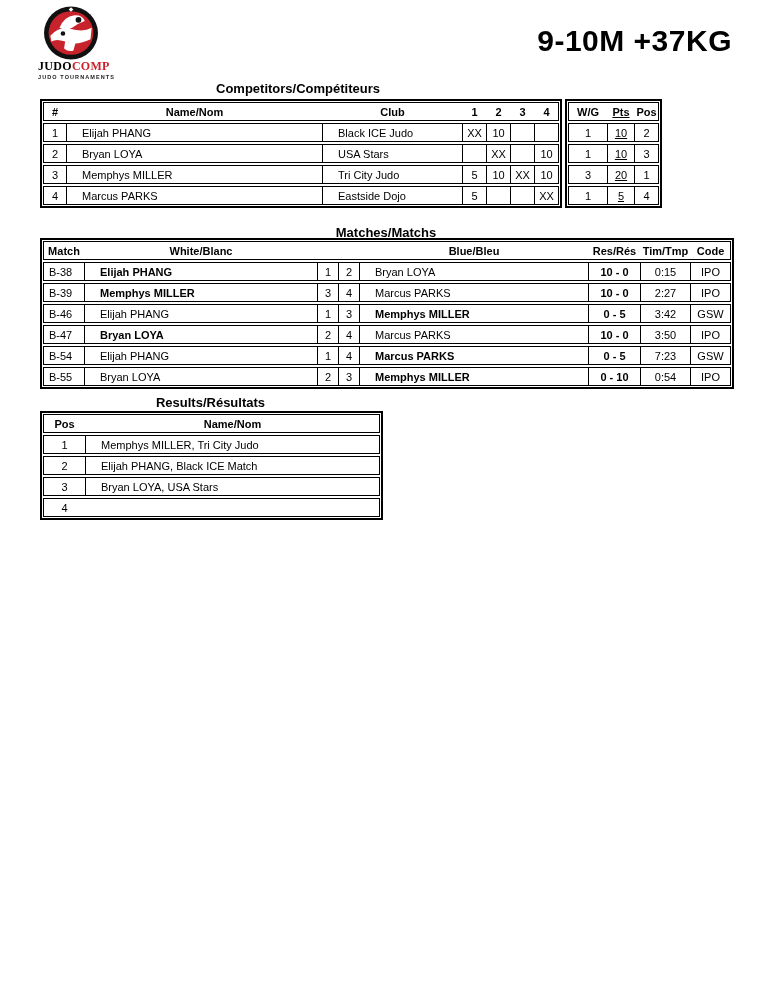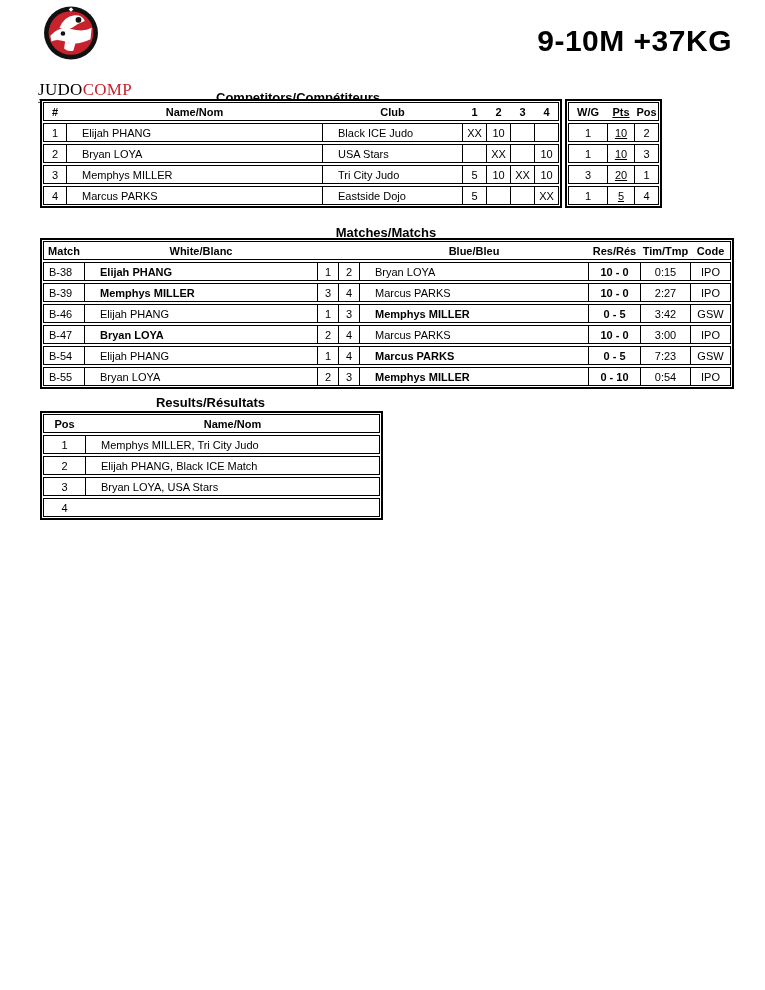--- a/index.html
+++ b/index.html
@@ -11,8 +11,8 @@
   
   .logo{position:absolute;left:38px;top:6px;width:66px;text-align:center;}
   .logo svg{display:block;margin:0 auto;}
-  .wordmark{font-family:"Liberation Serif","DejaVu Serif",serif;font-weight:normal;
-    font-size:17px;letter-spacing:.3px;line-height:12px;white-space:nowrap;margin-top:24px;}
+  .wordmark{font-family:"Liberation Serif","DejaVu Serif",serif;font-weight:bold;
+    font-size:12px;letter-spacing:.3px;line-height:12px;white-space:nowrap;}
   .wordmark .accent{color:var(--accent);}
   .tagline{font-size:5.5px;font-weight:bold;letter-spacing:1.1px;color:#1a1a1a;margin-top:2px;white-space:nowrap;}
   .cat-title{position:absolute;top:24px;right:33px;font-size:30px;font-weight:bold;letter-spacing:.5px;}

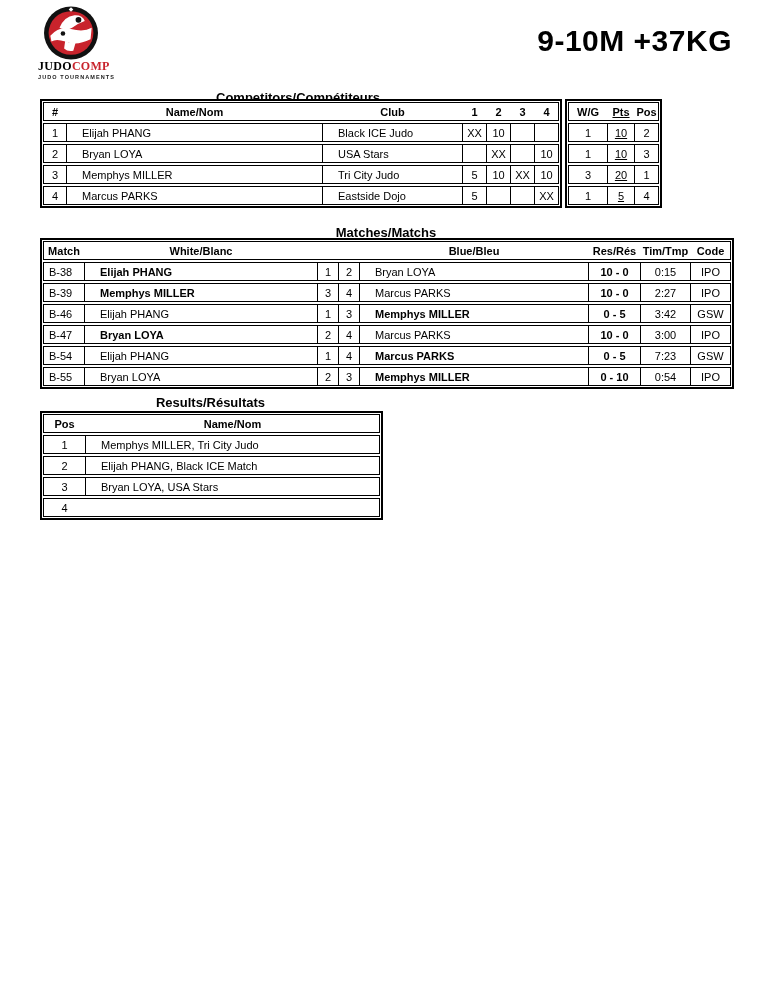--- a/index.html
+++ b/index.html
@@ -66,7 +66,7 @@
 
 <div class="cat-title">9-10M +37KG</div>
 
-<div class="sec-title" style="left:40px;top:81px;width:516px;margin-top:9px;">Competitors/Compétiteurs</div>
+<div class="sec-title" style="left:40px;top:81px;width:516px;">Competitors/Compétiteurs</div>
 
 <div class="comp-wrap">
   <div class="tbl">

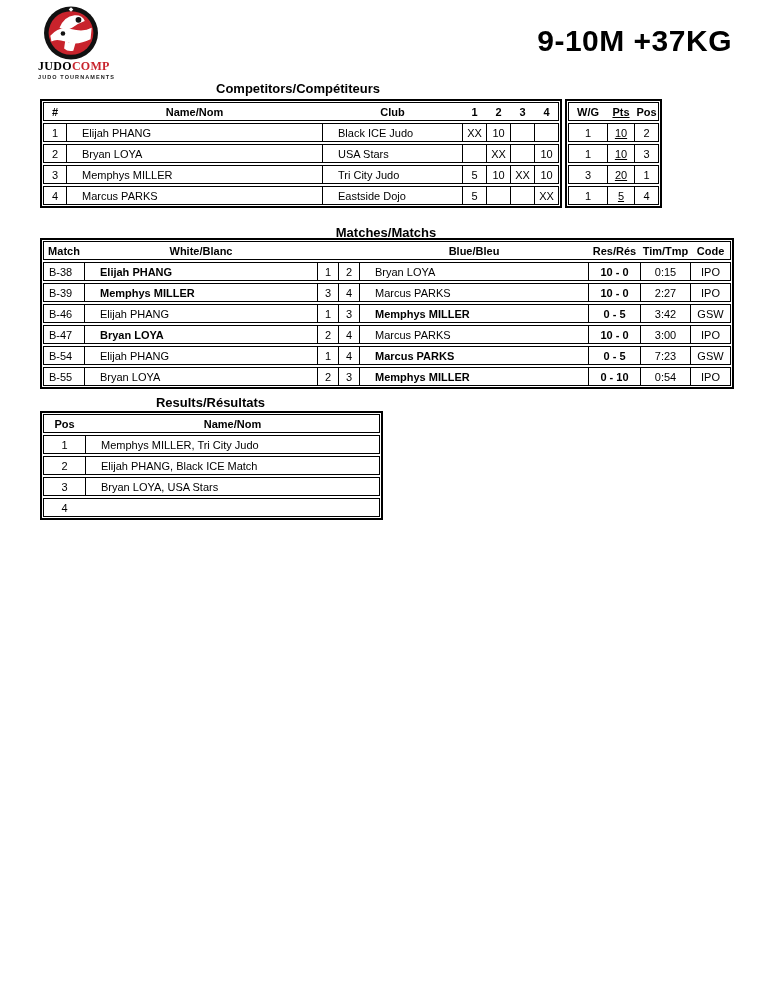--- a/index.html
+++ b/index.html
@@ -209,7 +209,7 @@
         <div class="c w-n">4</div>
         <div class="c w-blue left">Marcus PARKS</div>
         <div class="c w-res res">10 - 0</div>
-        <div class="c w-tim">3:00</div>
+        <div class="c w-tim">3:50</div>
         <div class="c w-code">IPO</div>
       </div>
 

